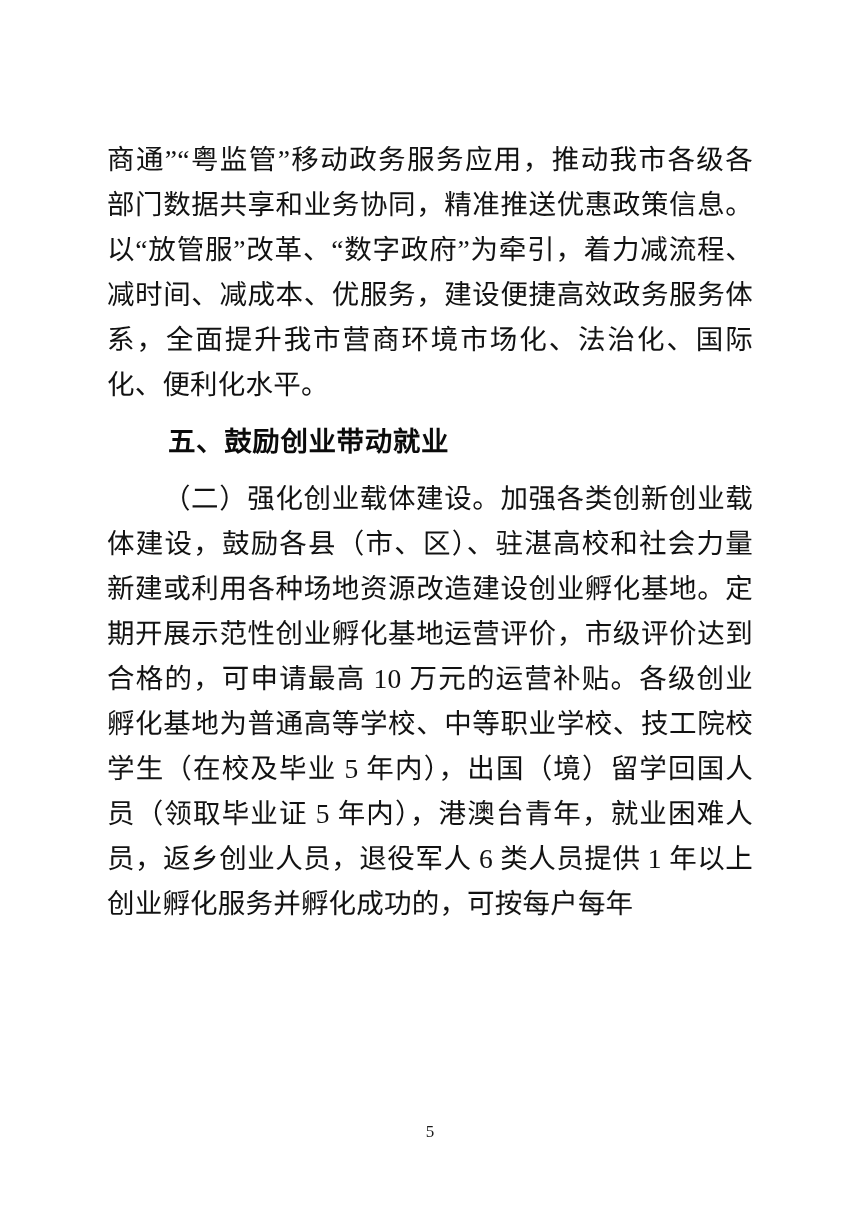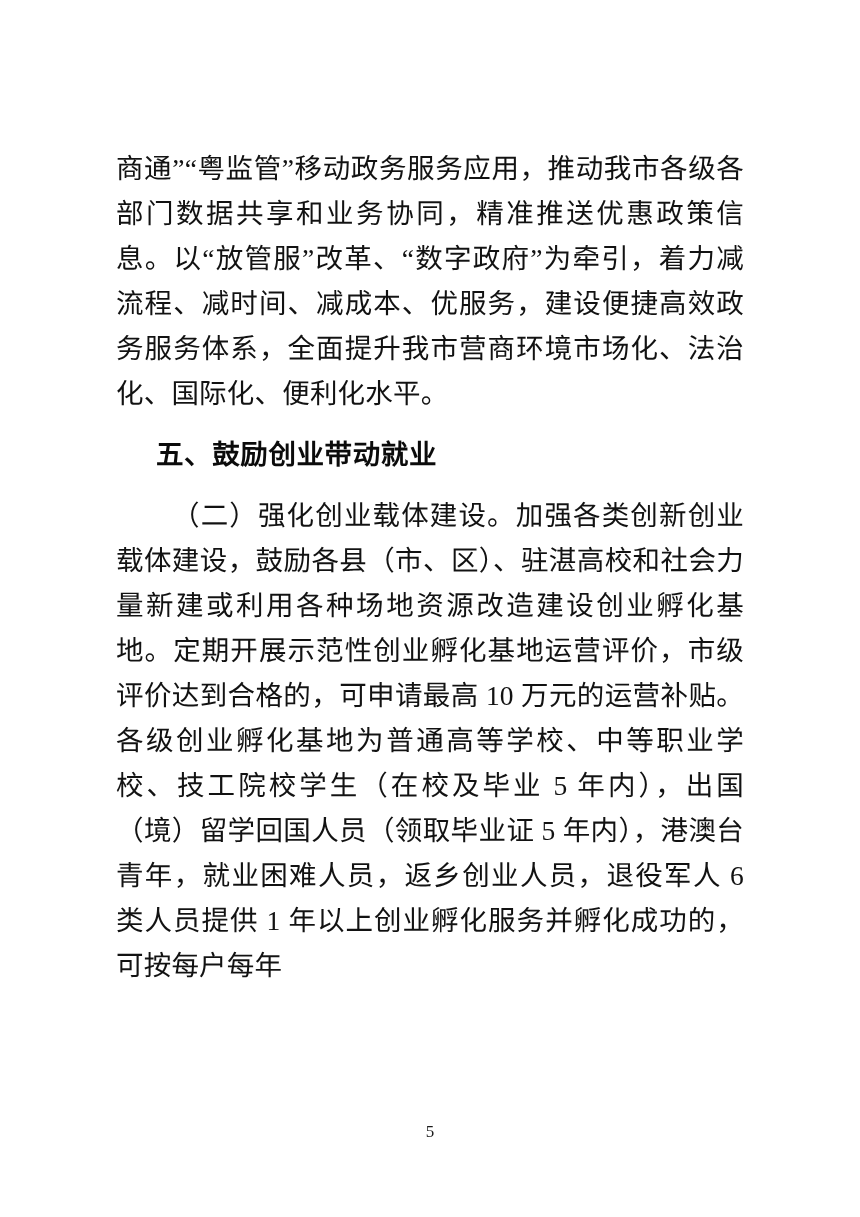--- a/index.html
+++ b/index.html
@@ -27,7 +27,7 @@
 
   
   .para {
-    margin: 16px;
+    margin: 7px;
     font-family: "Liberation Serif", "DejaVu Serif", serif;
     font-size: 27.5px;
     line-height: 45px;

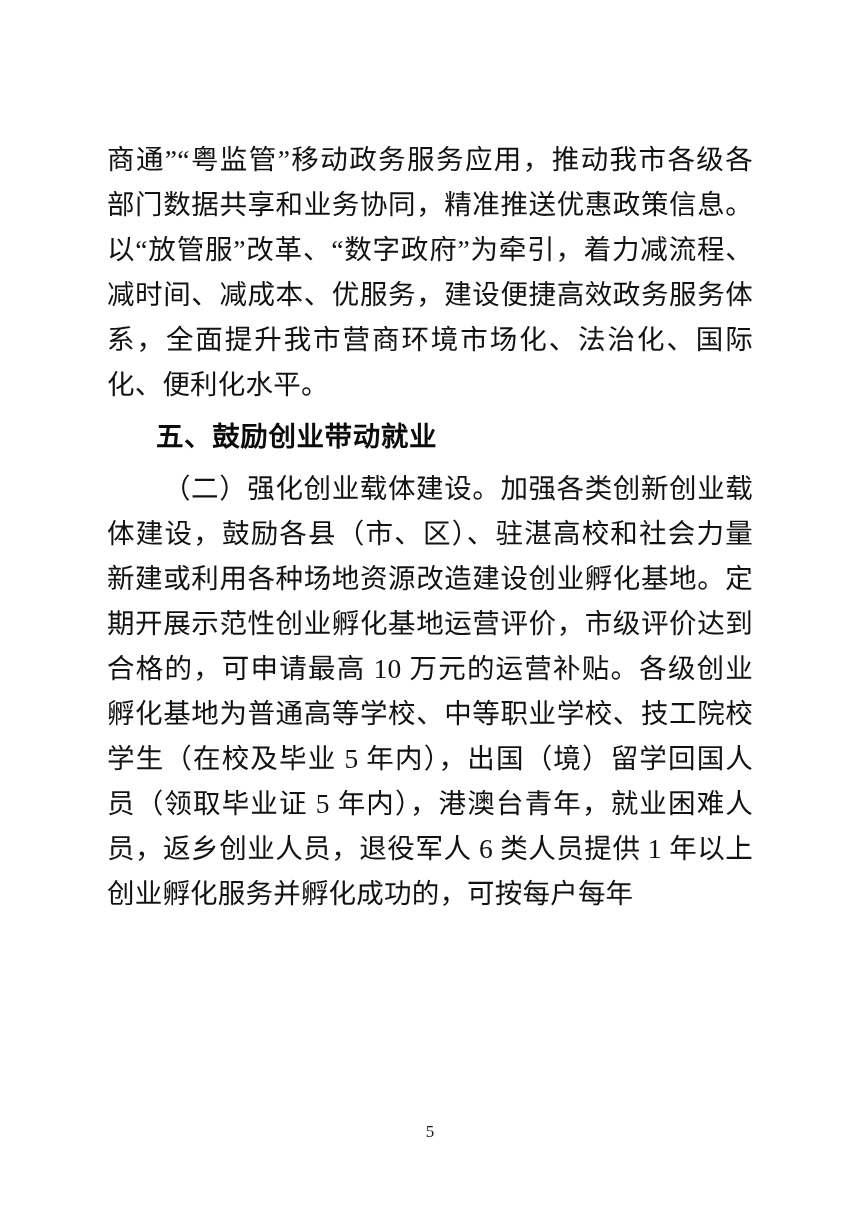--- a/index.html
+++ b/index.html
@@ -46,7 +46,7 @@
 
   
   .section-heading {
-    margin: 0;
+    margin: 12px;
     font-family: "Liberation Sans", "DejaVu Sans", sans-serif;
     font-size: 27.5px;
     line-height: 45px;

